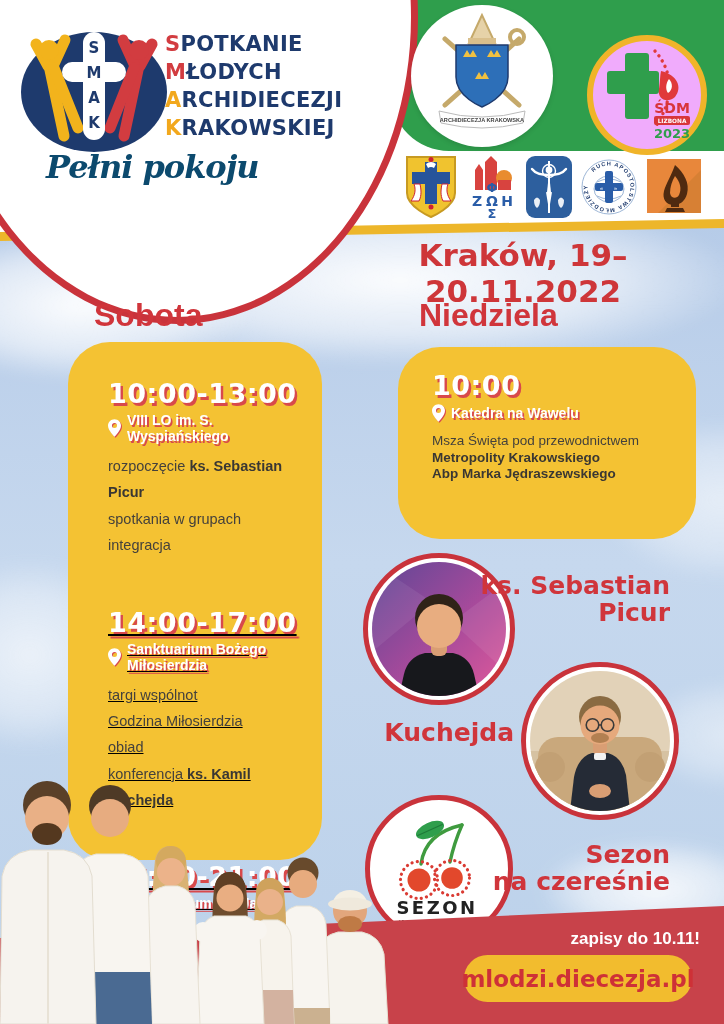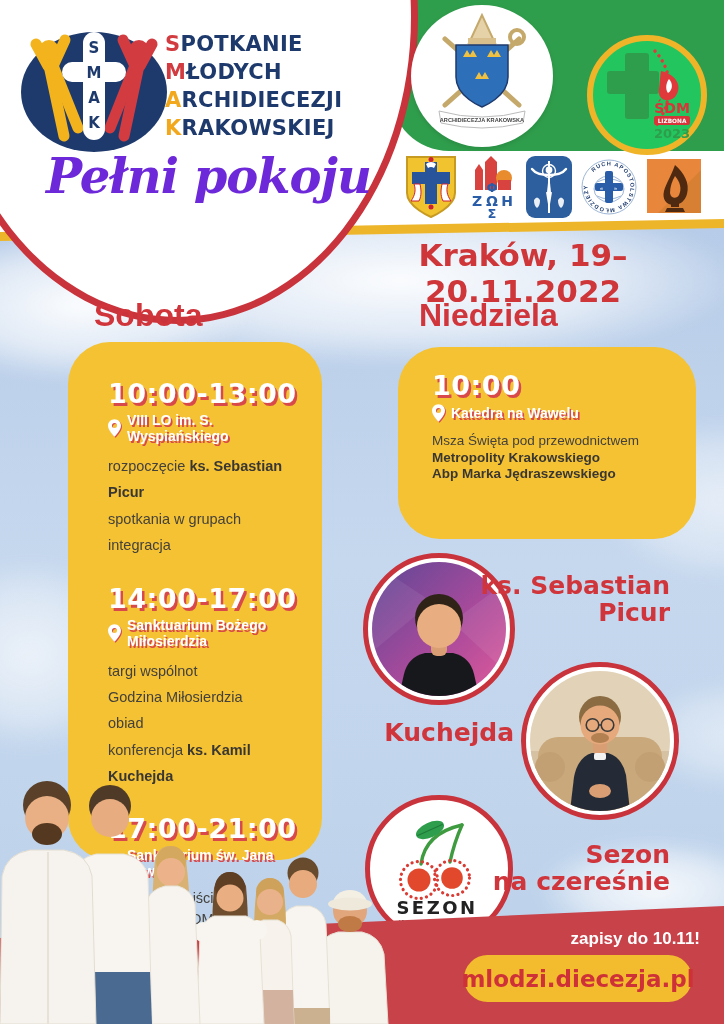--- a/index.html
+++ b/index.html
@@ -36,7 +36,7 @@
   .crest-circle{position:absolute;left:411px;top:5px;width:142px;height:142px;border-radius:50%;
     background:#fff;box-shadow:0 2px 5px rgba(0,0,0,.12);}
   .sdm-circle{position:absolute;left:587px;top:35px;width:108px;height:108px;border-radius:50%;
-    background:#22c55e;border:6px solid #f0b429;}
+    background:#f0abfc;border:6px solid #f0b429;}
   .partners{position:absolute;left:404px;top:155px;display:flex;gap:9px;align-items:center;}
 
   

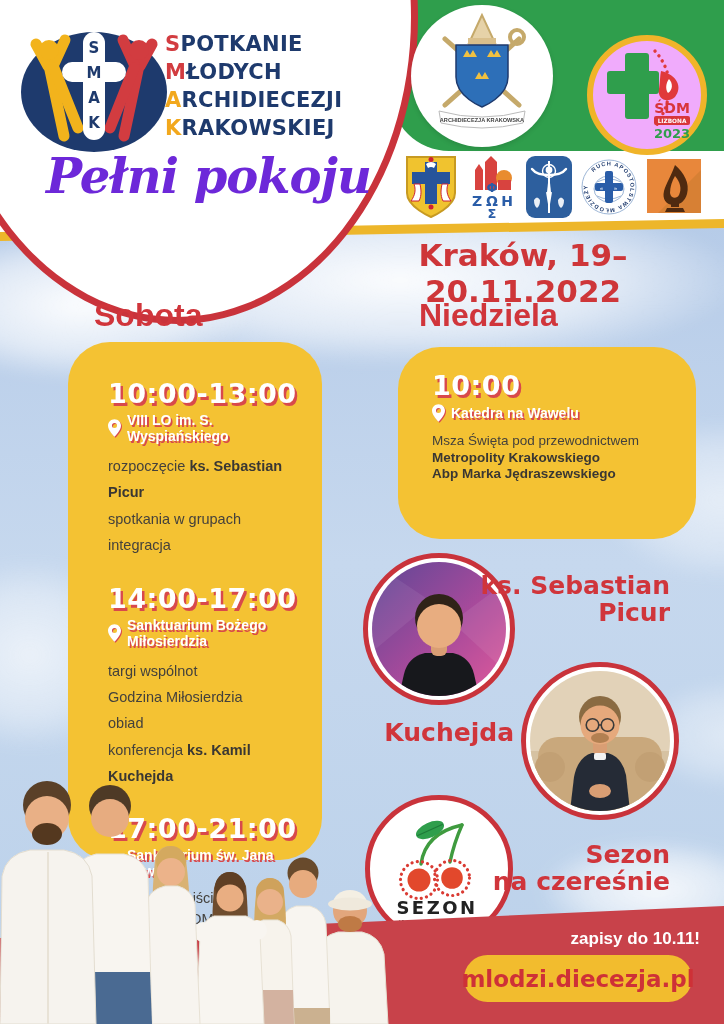--- a/index.html
+++ b/index.html
@@ -30,7 +30,7 @@
   .title-block .r{color:#d23c40;}
   .title-block .y{color:#f2a81d;}
   .motto{position:absolute;left:46px;top:148px;font-family:"DejaVu Serif",serif;
-    font-style:italic;font-weight:bold;font-size:48px;color:#6d28d9;letter-spacing:-1px;}
+    font-style:italic;font-weight:bold;font-size:32px;color:#0c4a6e;letter-spacing:-1px;}
 
   
   .crest-circle{position:absolute;left:411px;top:5px;width:142px;height:142px;border-radius:50%;

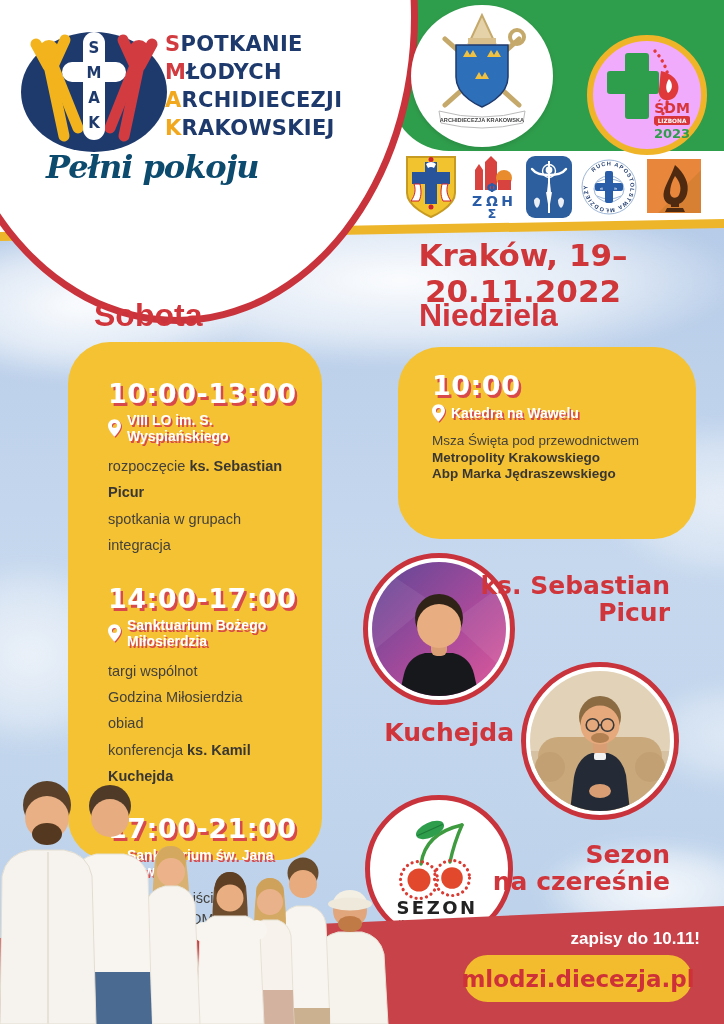--- a/index.html
+++ b/index.html
@@ -57,7 +57,7 @@
   .pin{flex:0 0 auto;filter:drop-shadow(1.5px 1.5px 0 #d8494b);}
   .body-lines{margin-top:9px;font-size:14.5px;color:#44413c;line-height:1.82;}
   .body-lines b{color:#3a3733;}
-  .sched-item + .sched-item{margin-top:24px;}
+  .sched-item + .sched-item{margin-top:48px;text-decoration:underline;}
   .highlight{font-size:21px;font-weight:bold;color:#3a3733;margin-top:2px;}
   .sub{margin-left:58px;margin-top:6px;font-size:13px;line-height:1.22;color:#44413c;}
   .sun-para{margin-top:11px;font-size:13.5px;line-height:1.24;color:#44413c;}

